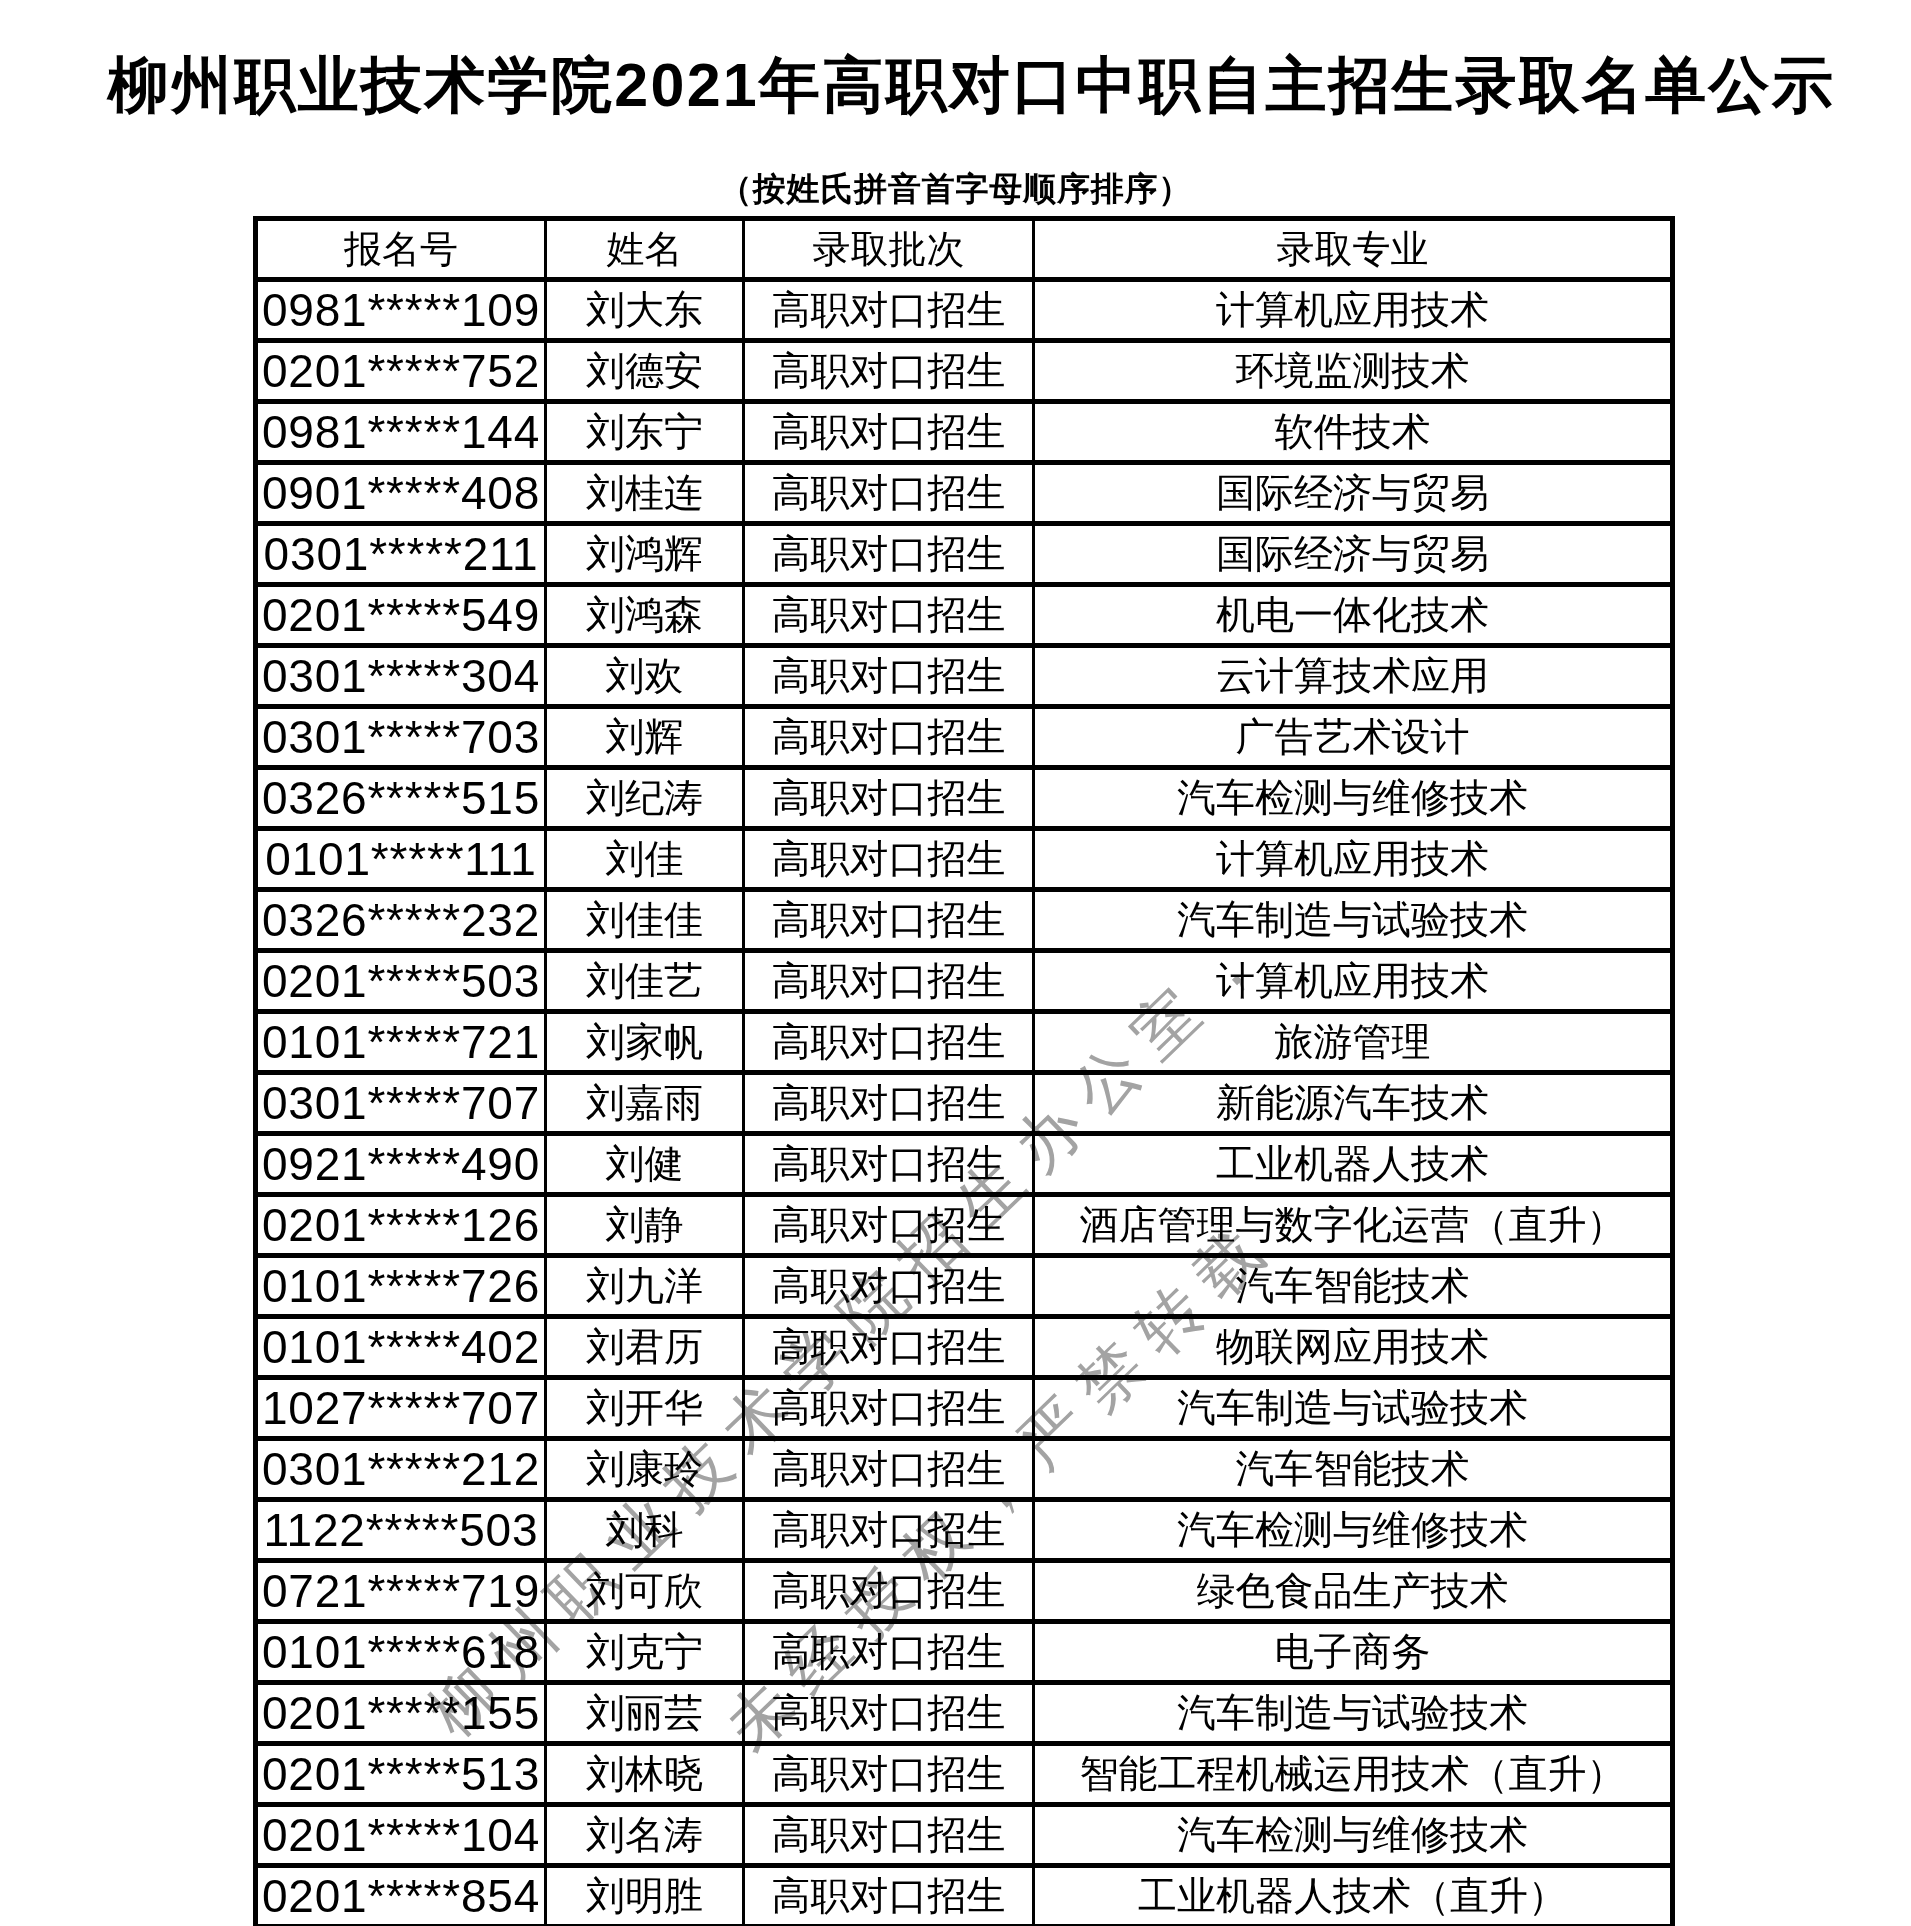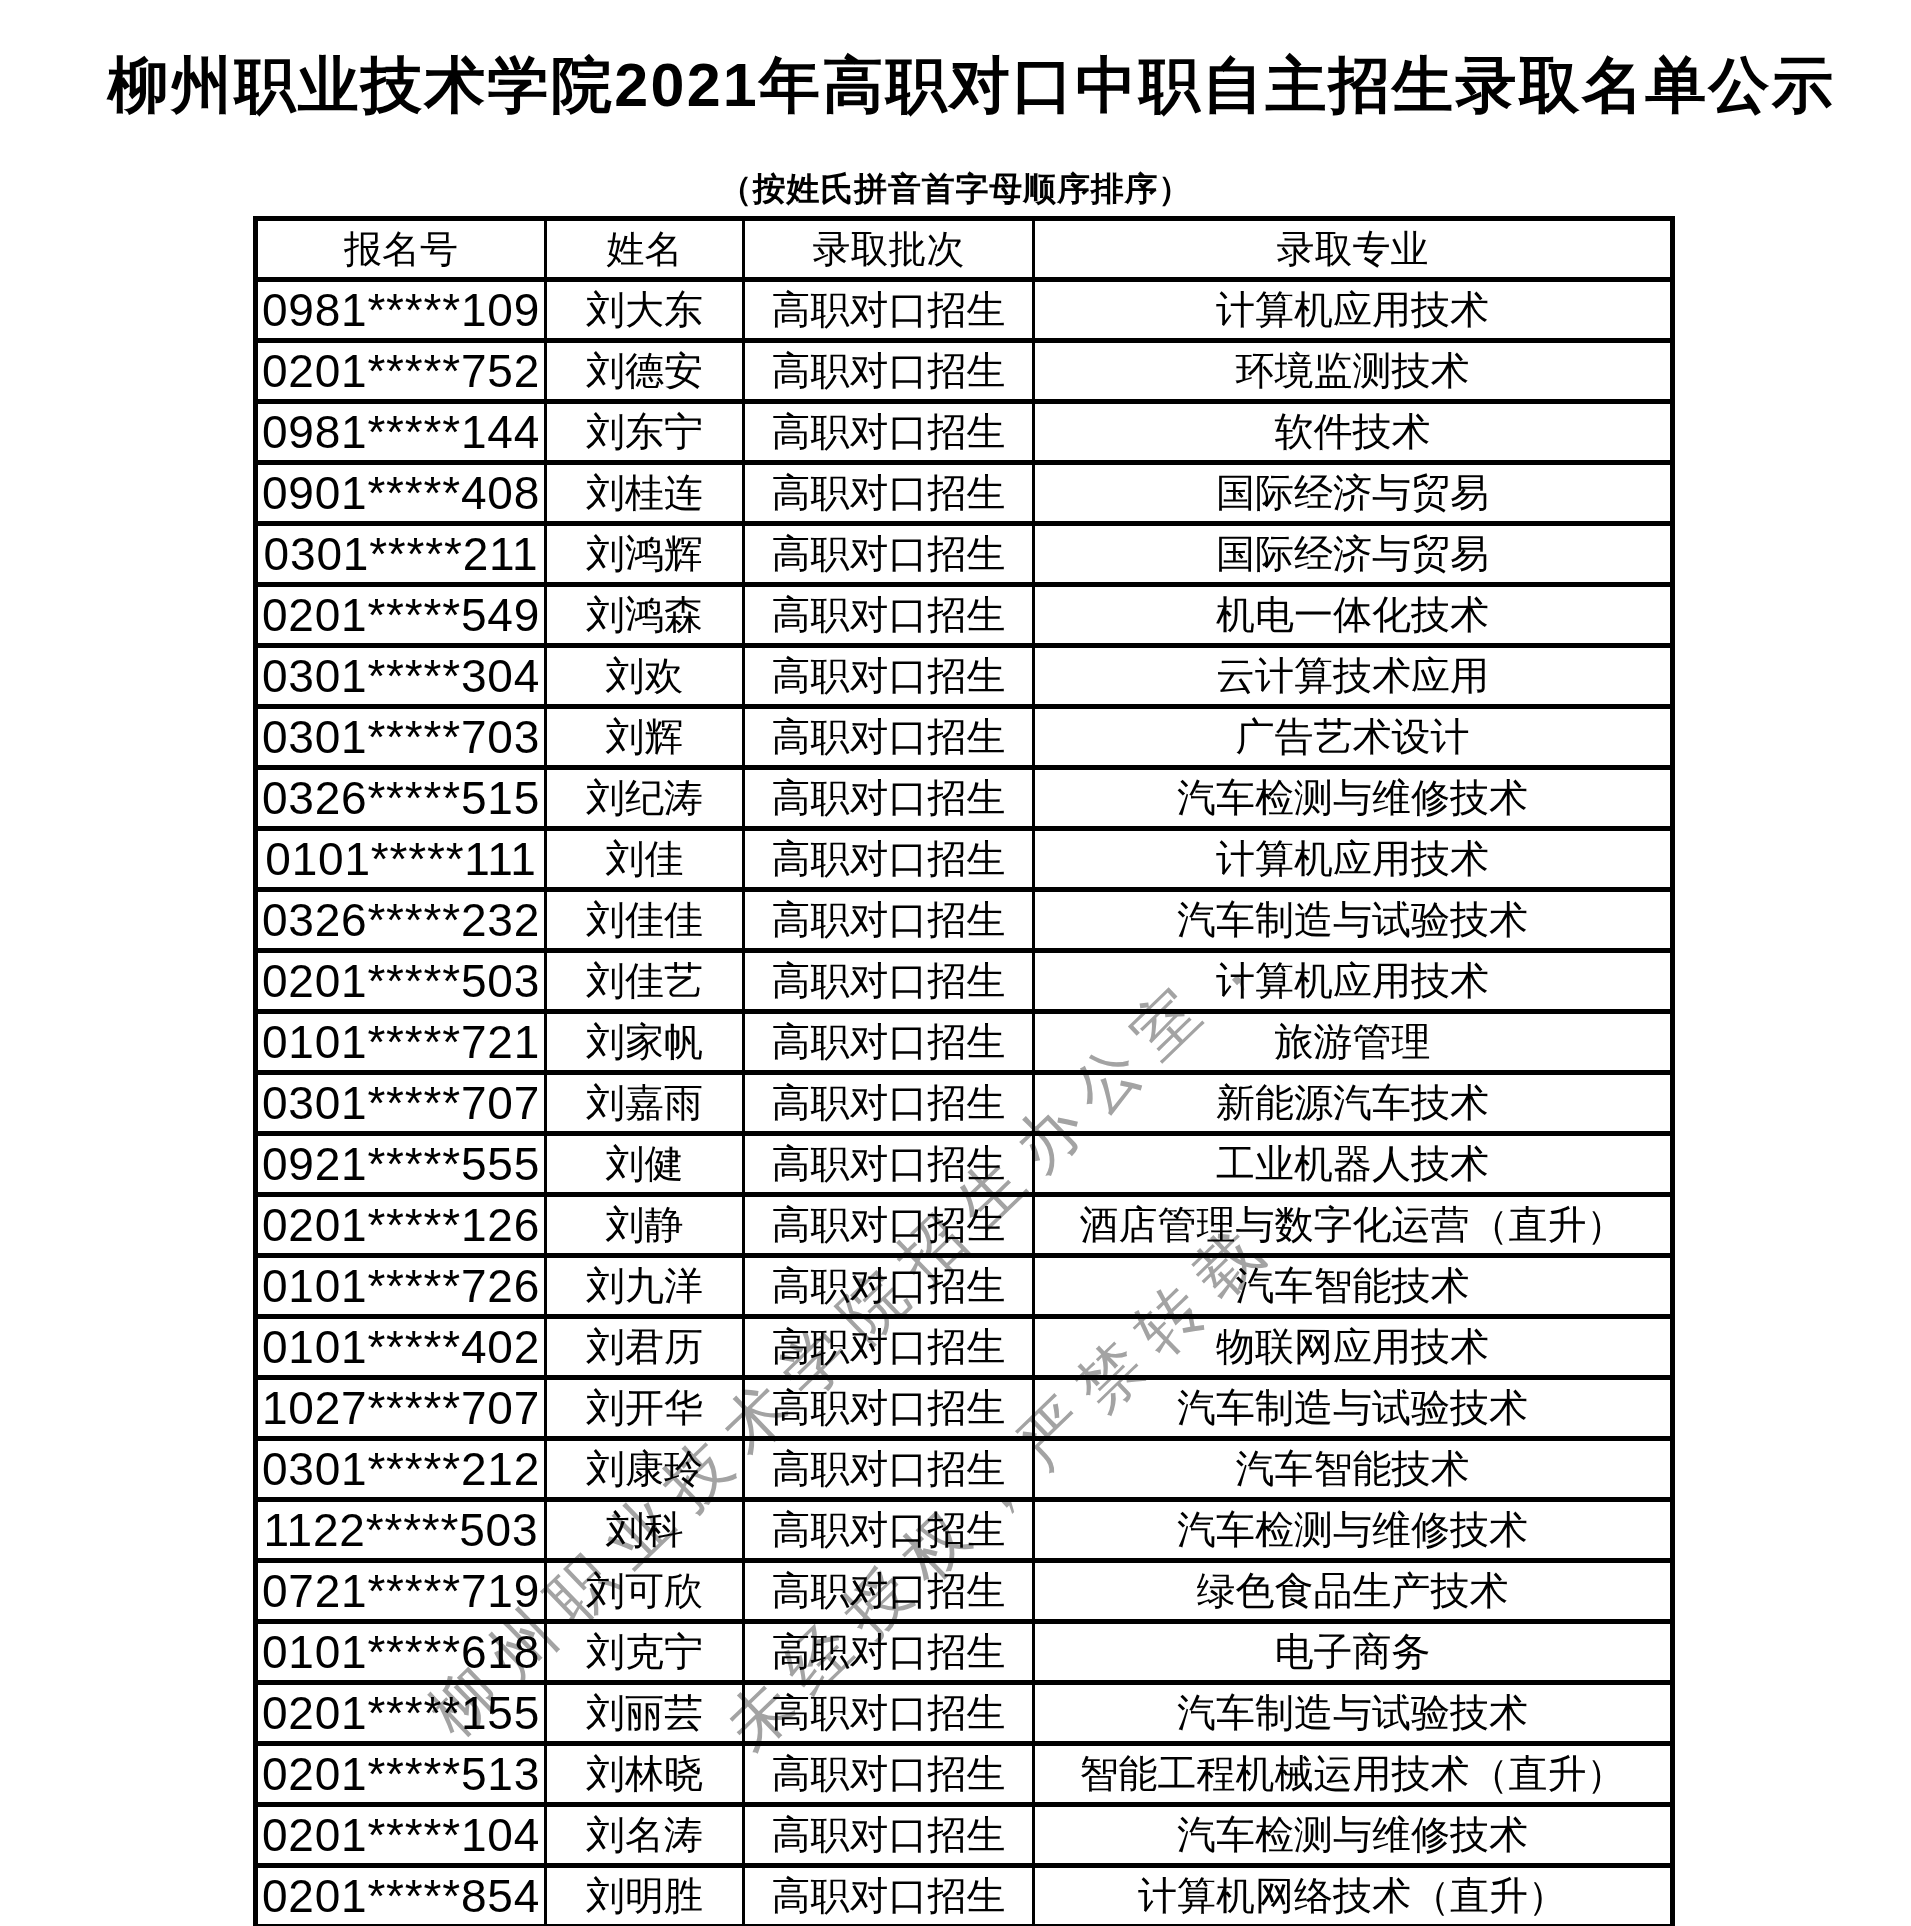--- a/index.html
+++ b/index.html
@@ -206,7 +206,7 @@
           <td>新能源汽车技术</td>
         </tr>
         <tr>
-          <td>0921*****555</td>
+          <td>0921*****490</td>
           <td>刘健</td>
           <td>高职对口招生</td>
           <td>工业机器人技术</td>

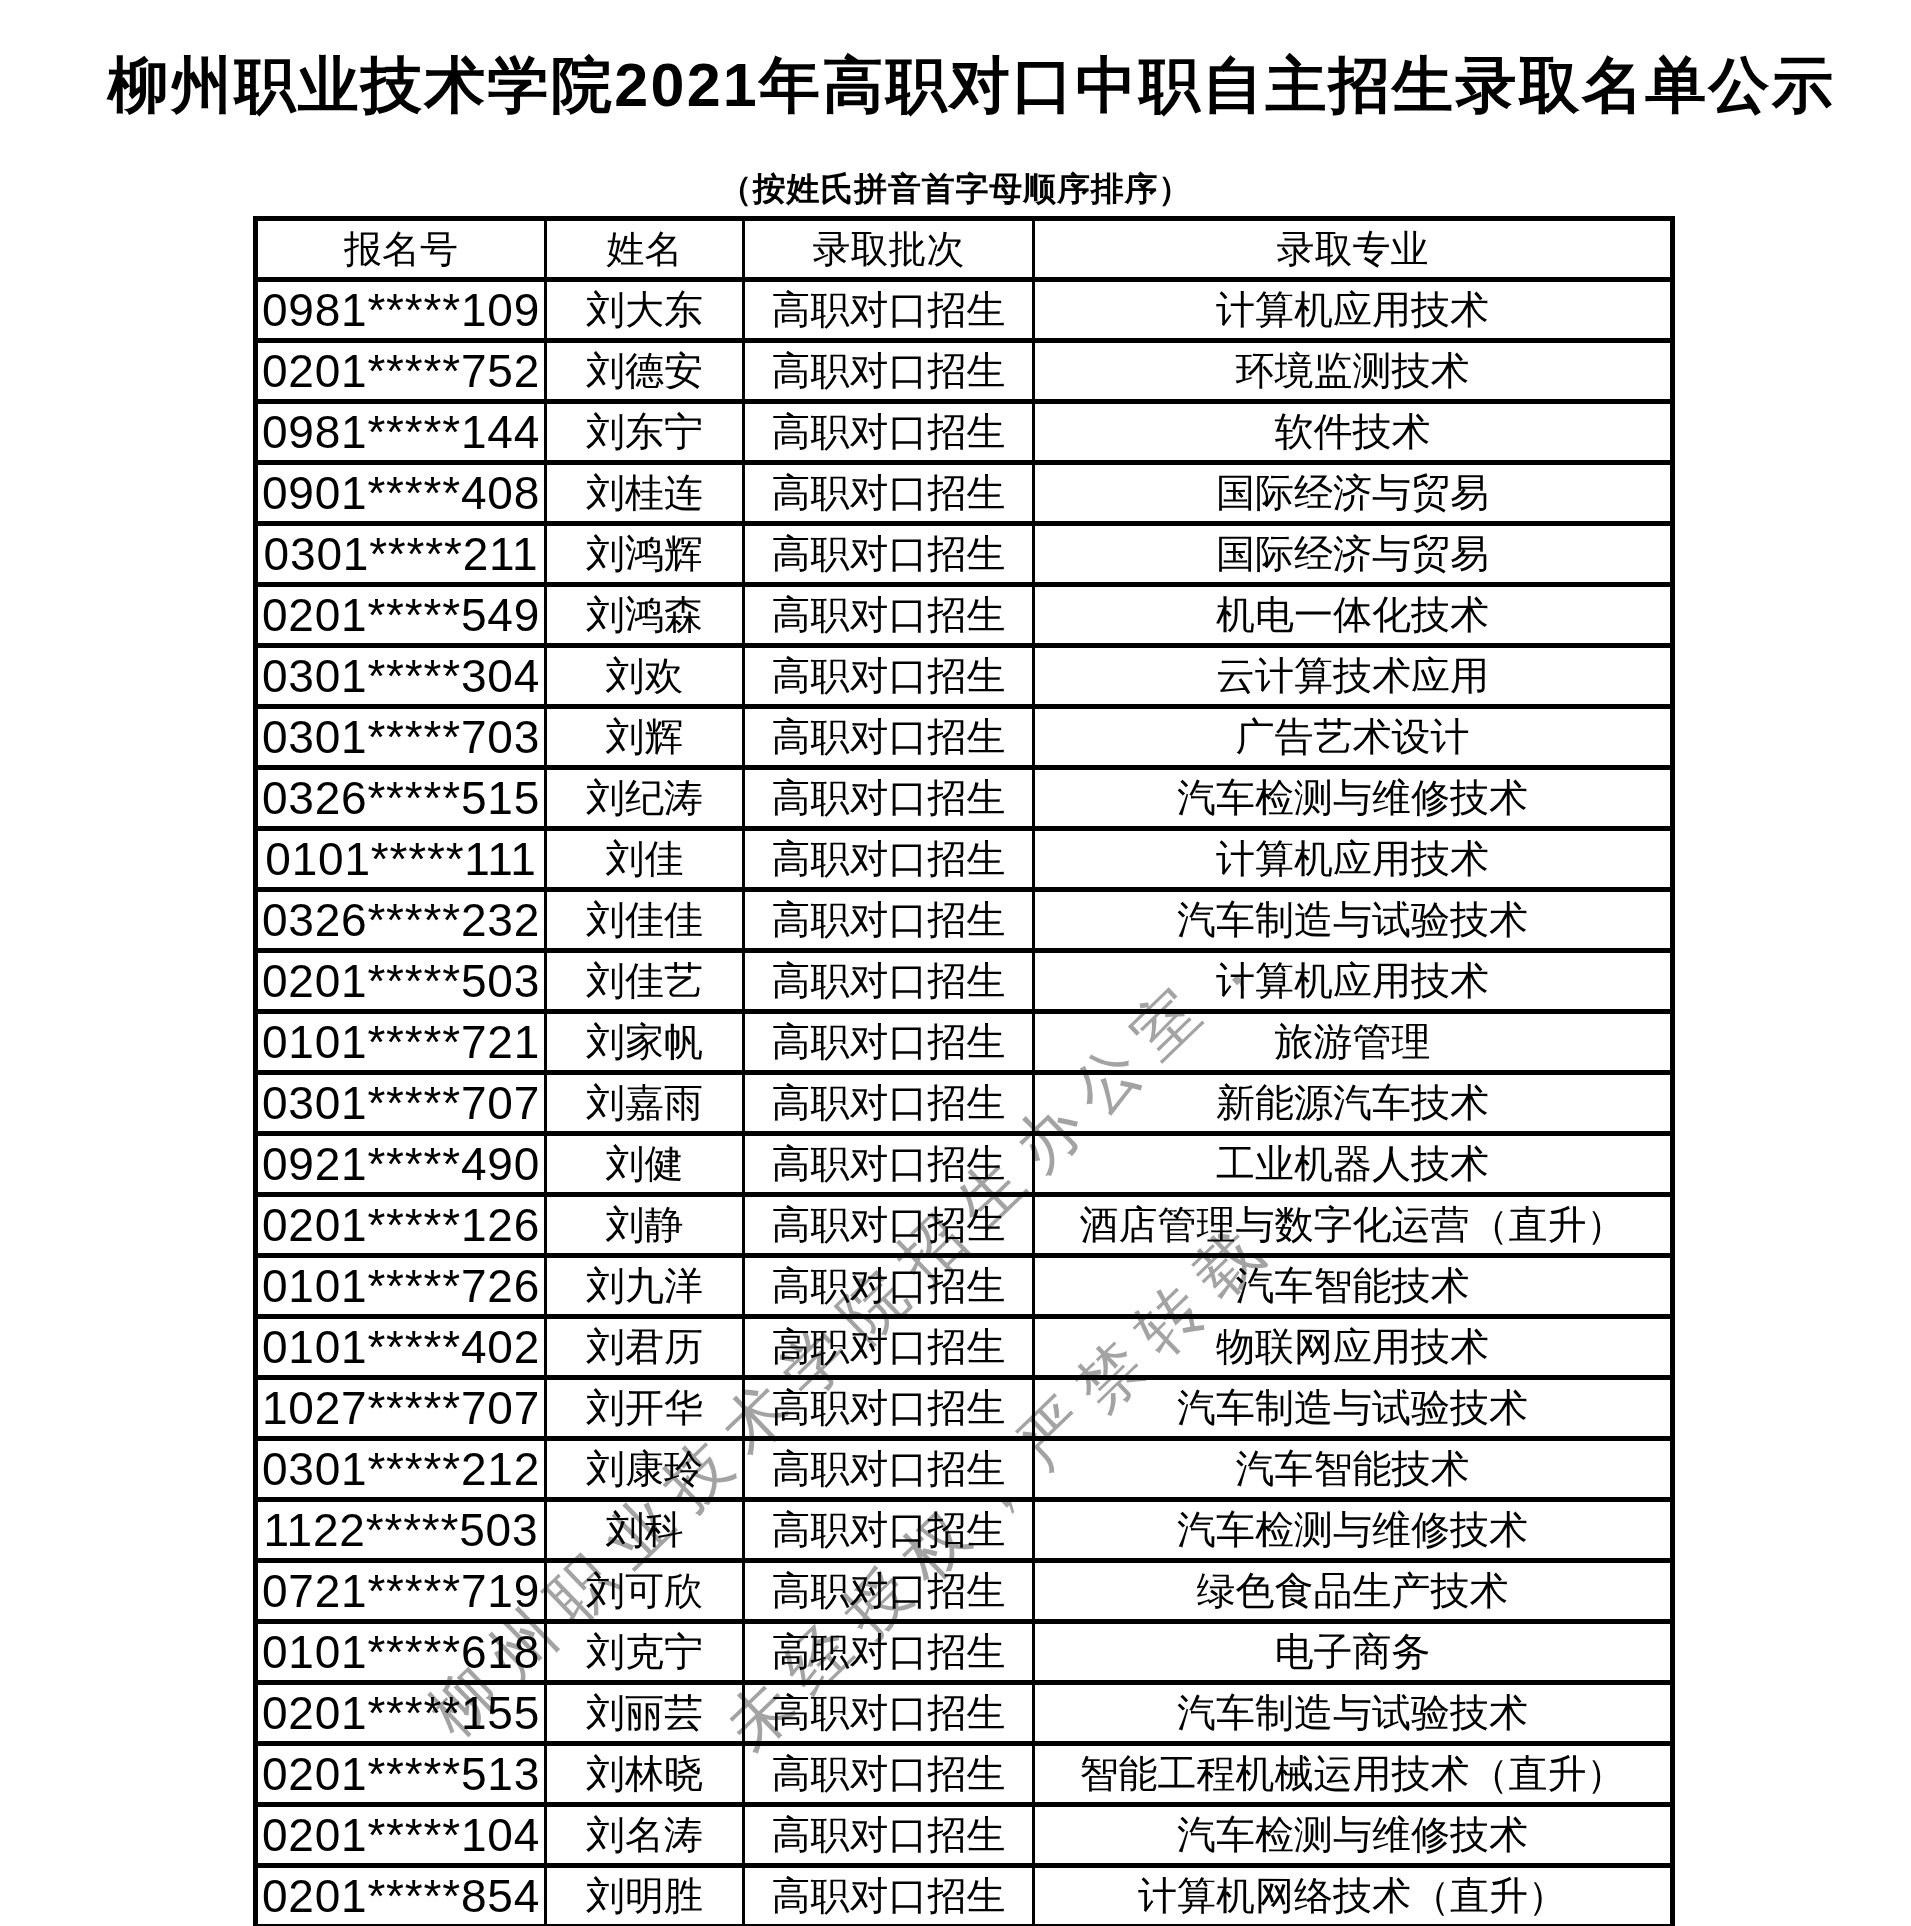--- a/index.html
+++ b/index.html
@@ -281,7 +281,7 @@
           <td>0201*****854</td>
           <td>刘明胜</td>
           <td>高职对口招生</td>
-          <td>计算机网络技术（直升）</td>
+          <td>工业机器人技术（直升）</td>
         </tr>
         <tr>
           <td>0301*****435</td>

